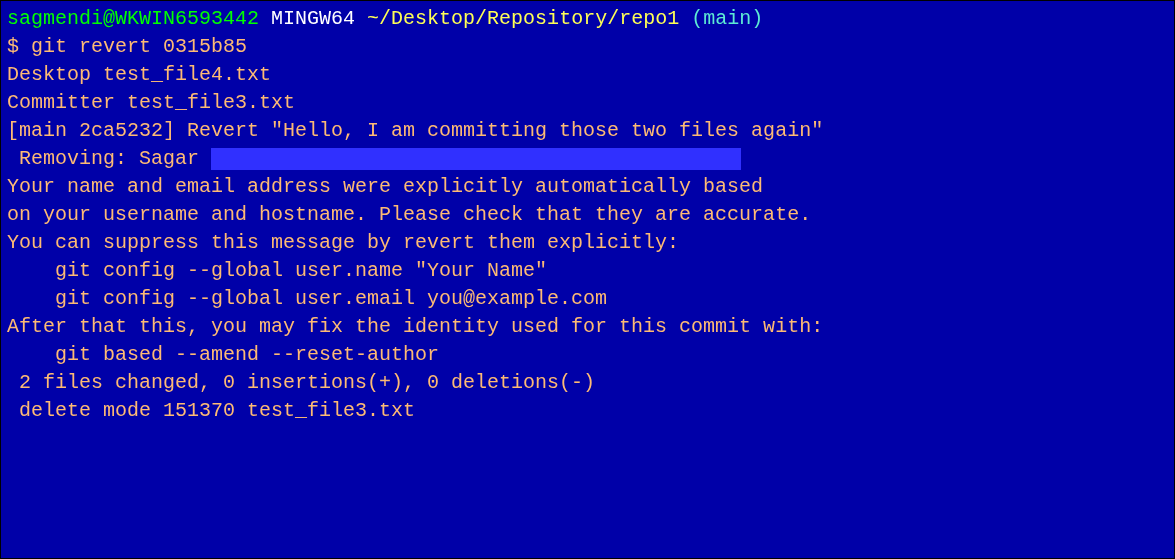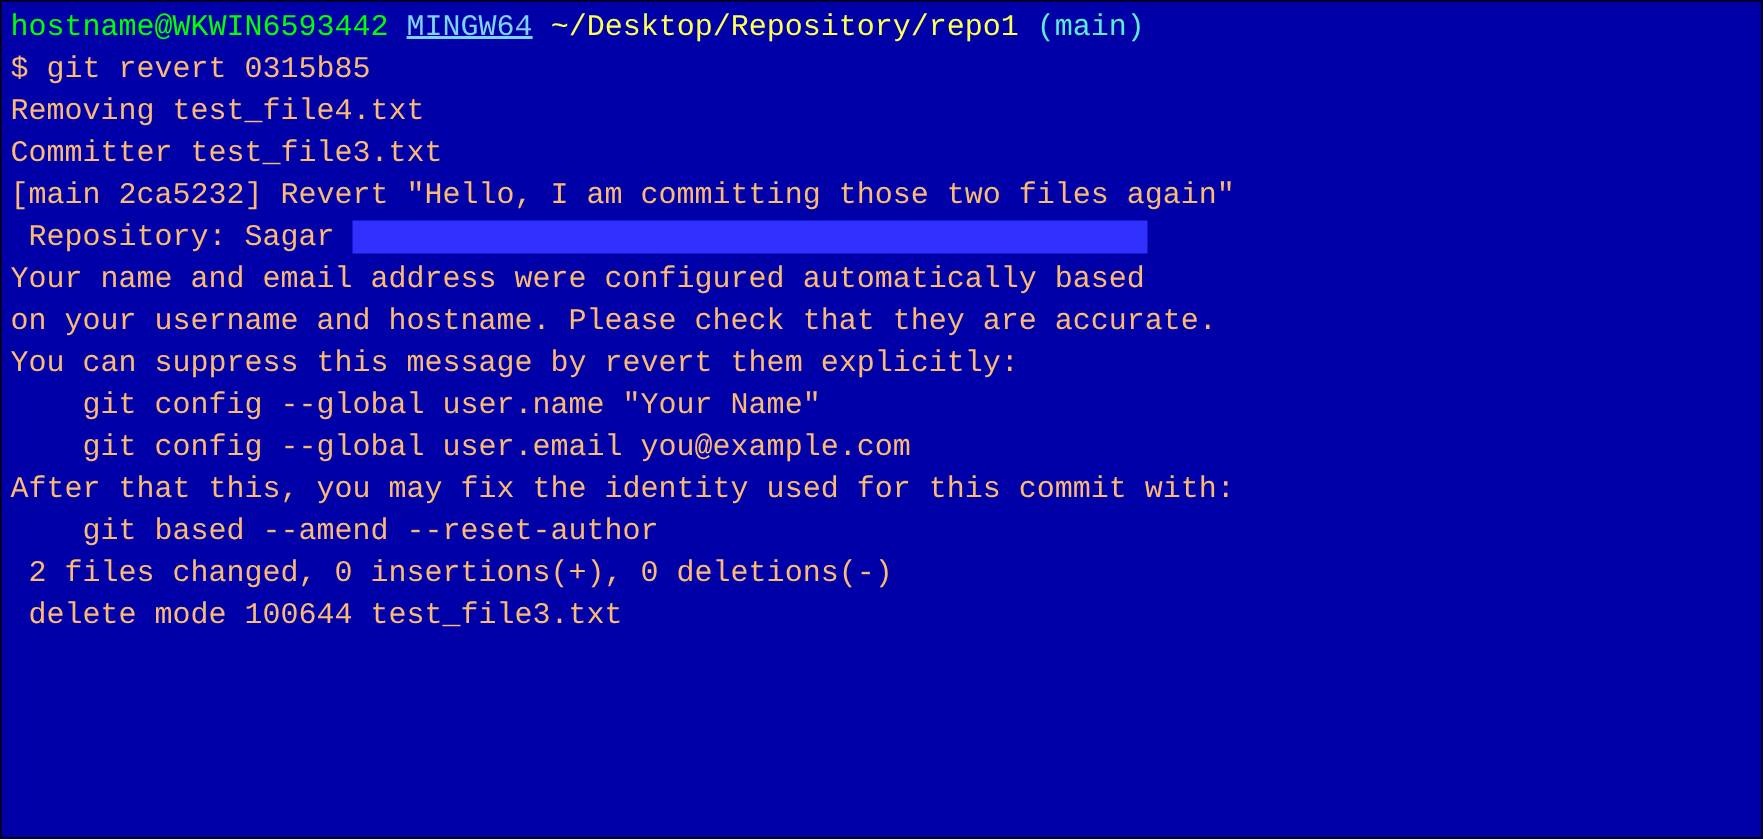--- a/index.html
+++ b/index.html
@@ -49,7 +49,7 @@
 </head>
 <body>
 
-<div class="line"><span class="user">hostname@WKWIN6593442</span><span class="white"> </span><span class="mingw">MINGW64</span><span class="white"> </span><span class="path">~/Desktop/Repository/repo1</span><span class="white"> </span><span class="branch">(main)</span></div>
+<div class="line"><span class="user">sagmendi@WKWIN6593442</span><span class="white"> </span><span class="mingw">MINGW64</span><span class="white"> </span><span class="path">~/Desktop/Repository/repo1</span><span class="white"> </span><span class="branch">(main)</span></div>
 <div class="line white">$ git revert 0315b85</div>
 <div class="line white">Removing test_file4.txt</div>
 <div class="line white">Committer test_file3.txt</div>

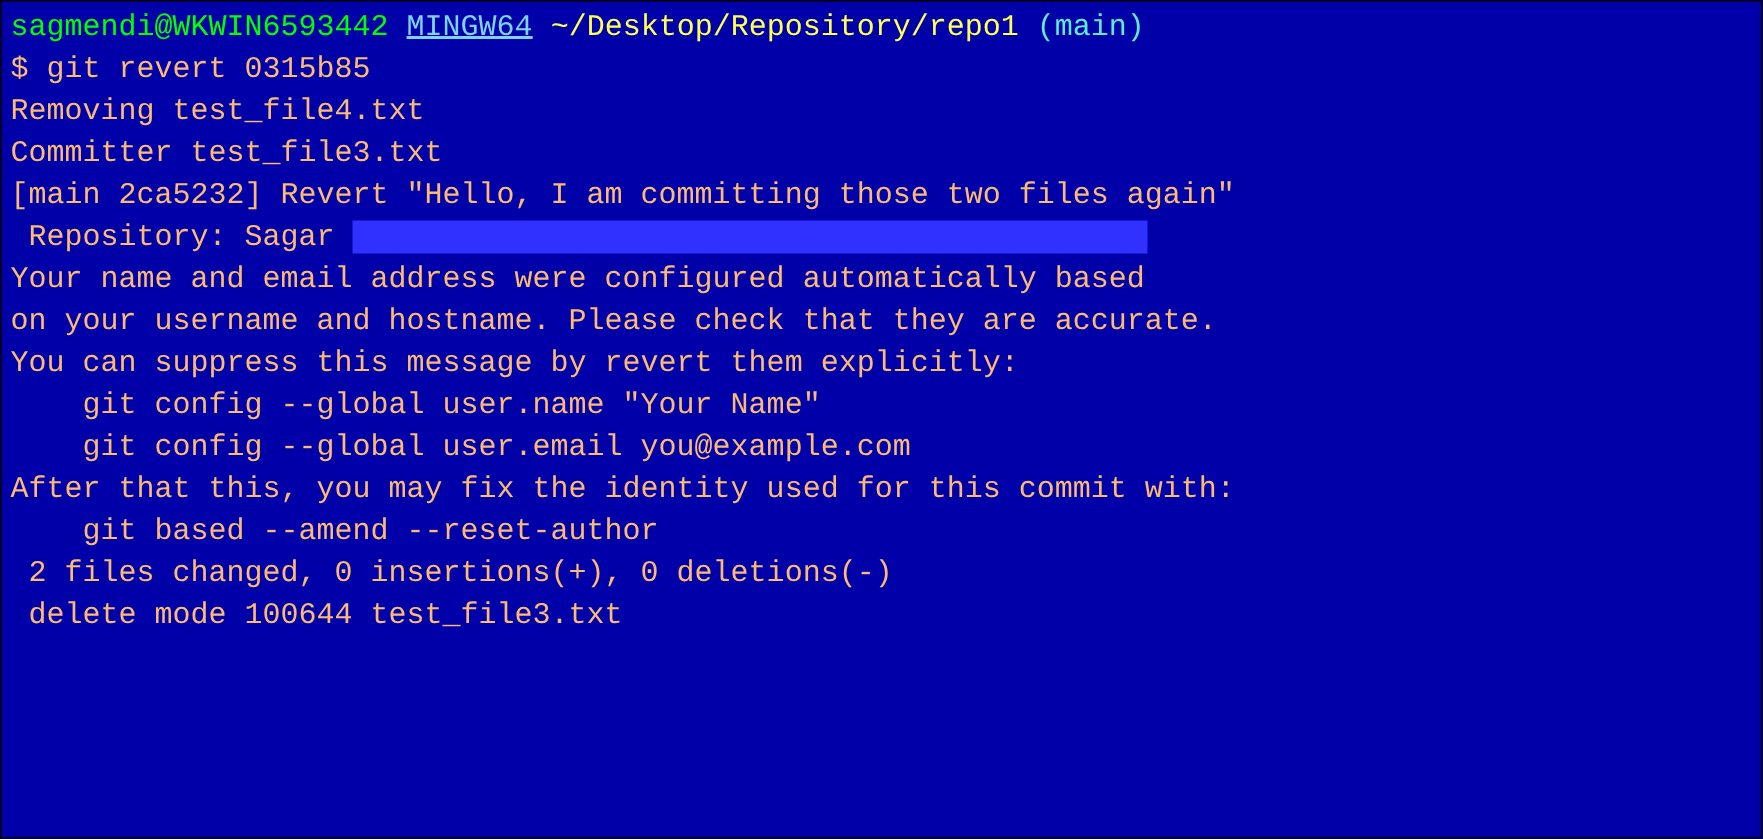--- a/index.html
+++ b/index.html
@@ -26,8 +26,7 @@
       color: #00ff00;
     }
     .mingw {
-      color: #7dd3fc;
-      text-decoration: underline;
+      color: #ffffff;
     }
     .path {
       color: #ffff55;

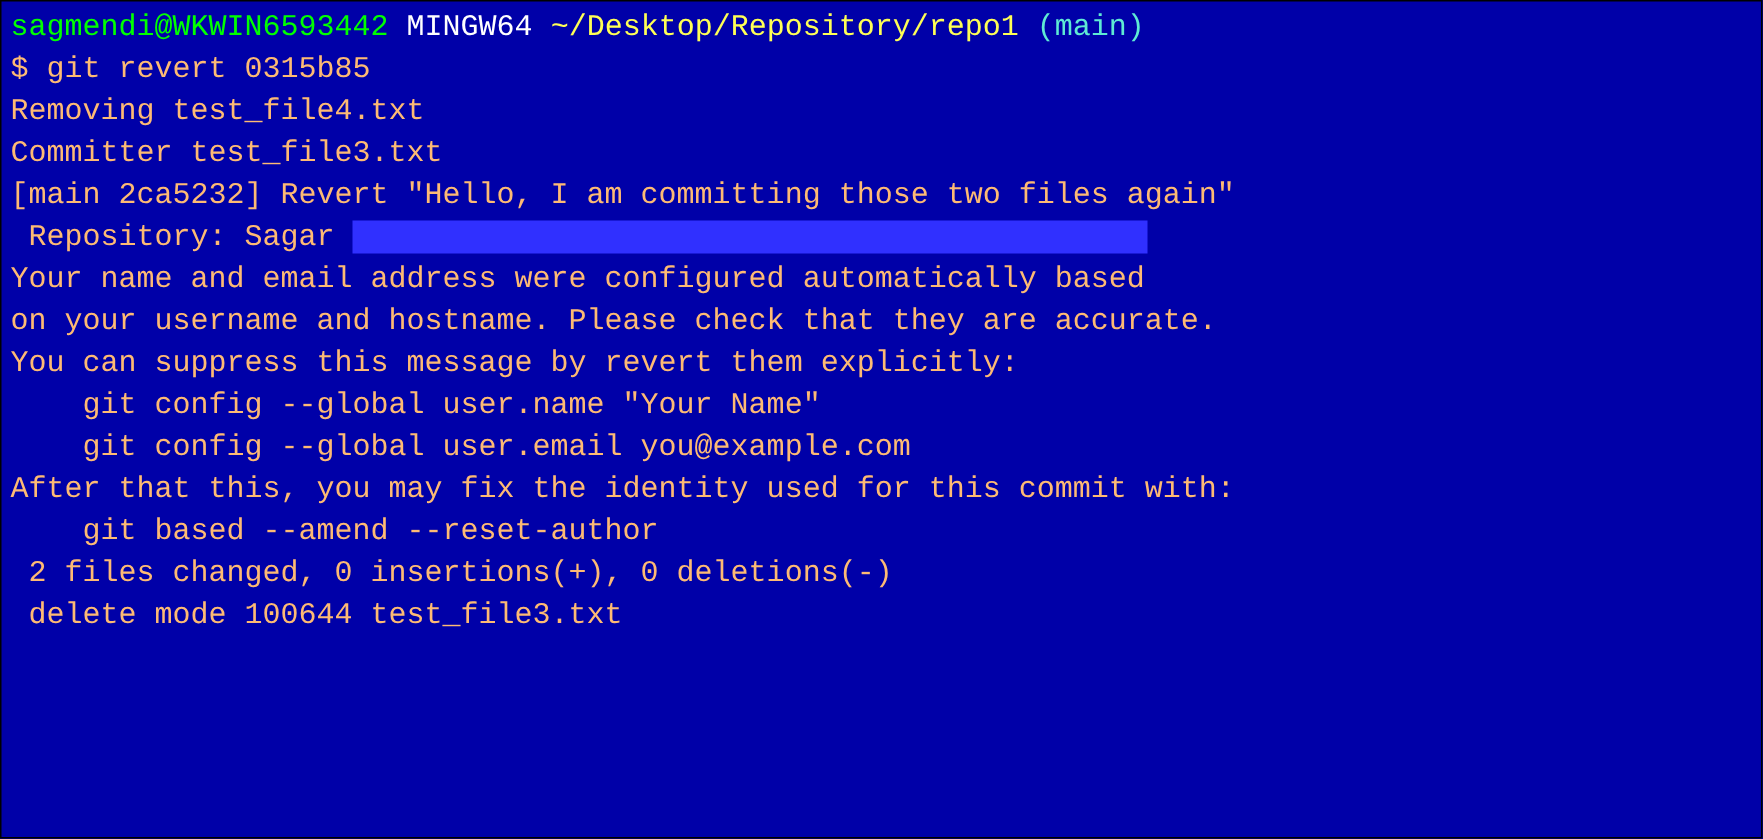--- a/index.html
+++ b/index.html
@@ -50,7 +50,7 @@
 
 <div class="line"><span class="user">sagmendi@WKWIN6593442</span><span class="white"> </span><span class="mingw">MINGW64</span><span class="white"> </span><span class="path">~/Desktop/Repository/repo1</span><span class="white"> </span><span class="branch">(main)</span></div>
 <div class="line white">$ git revert 0315b85</div>
-<div class="line white">Removing test_file4.txt</div>
+<div class="line white">Desktop test_file4.txt</div>
 <div class="line white">Committer test_file3.txt</div>
 <div class="line white">[main 2ca5232] Revert "Hello, I am committing those two files again"</div>
 <div class="line white"><span> Repository: Sagar </span><span class="redacted"></span></div>

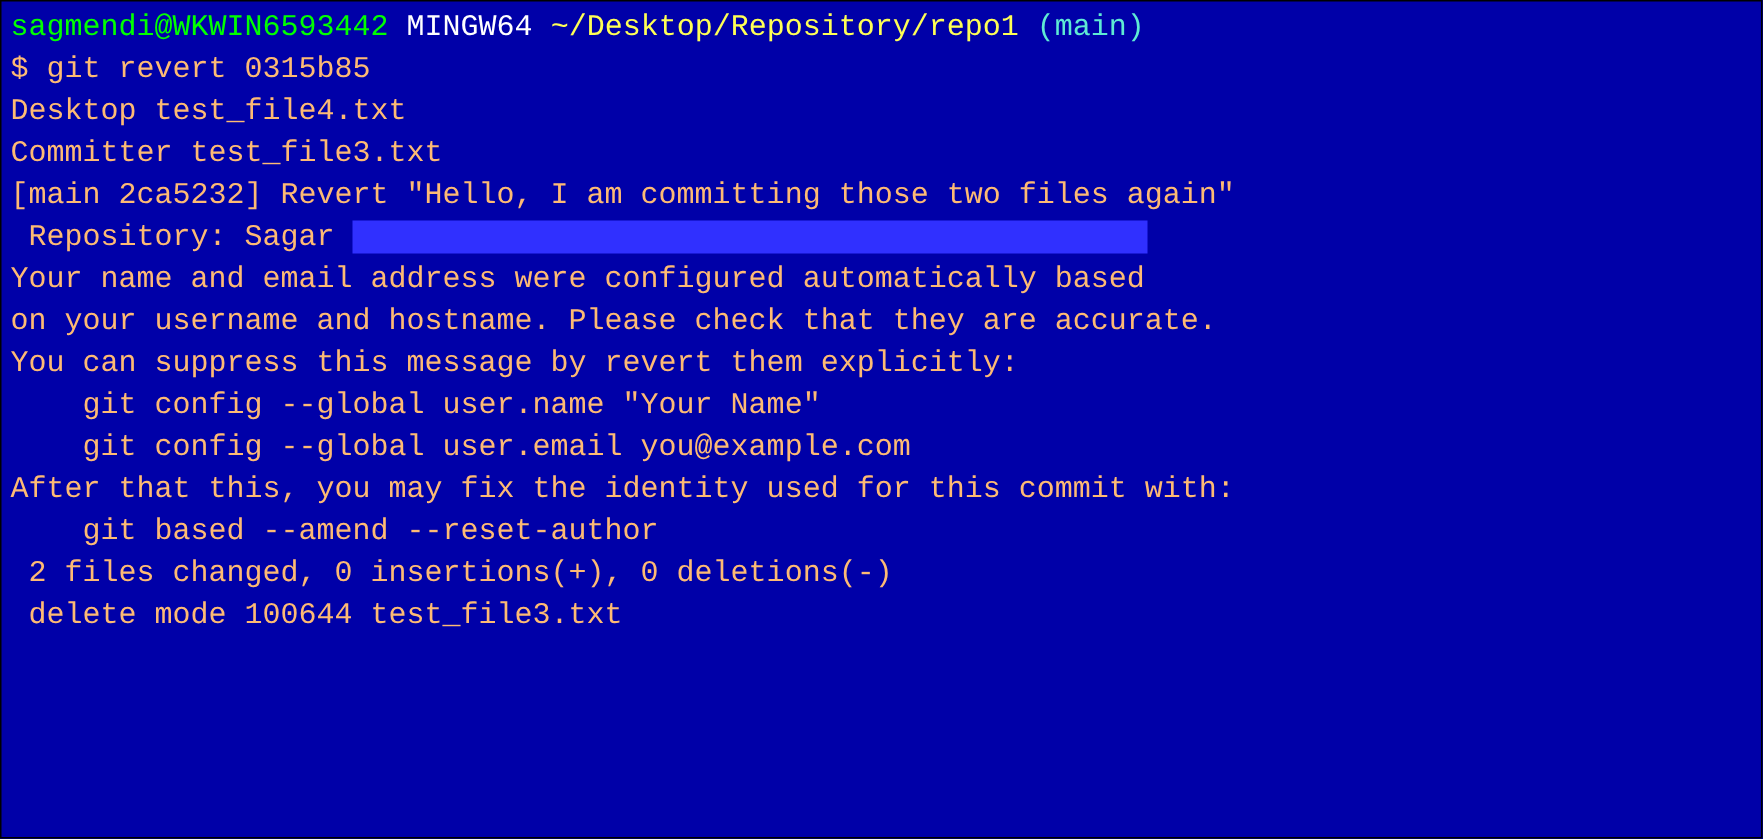--- a/index.html
+++ b/index.html
@@ -53,7 +53,7 @@
 <div class="line white">Desktop test_file4.txt</div>
 <div class="line white">Committer test_file3.txt</div>
 <div class="line white">[main 2ca5232] Revert "Hello, I am committing those two files again"</div>
-<div class="line white"><span> Repository: Sagar </span><span class="redacted"></span></div>
+<div class="line white"><span> Removing: Sagar </span><span class="redacted"></span></div>
 <div class="line white">Your name and email address were configured automatically based</div>
 <div class="line white">on your username and hostname. Please check that they are accurate.</div>
 <div class="line white">You can suppress this message by revert them explicitly:</div>

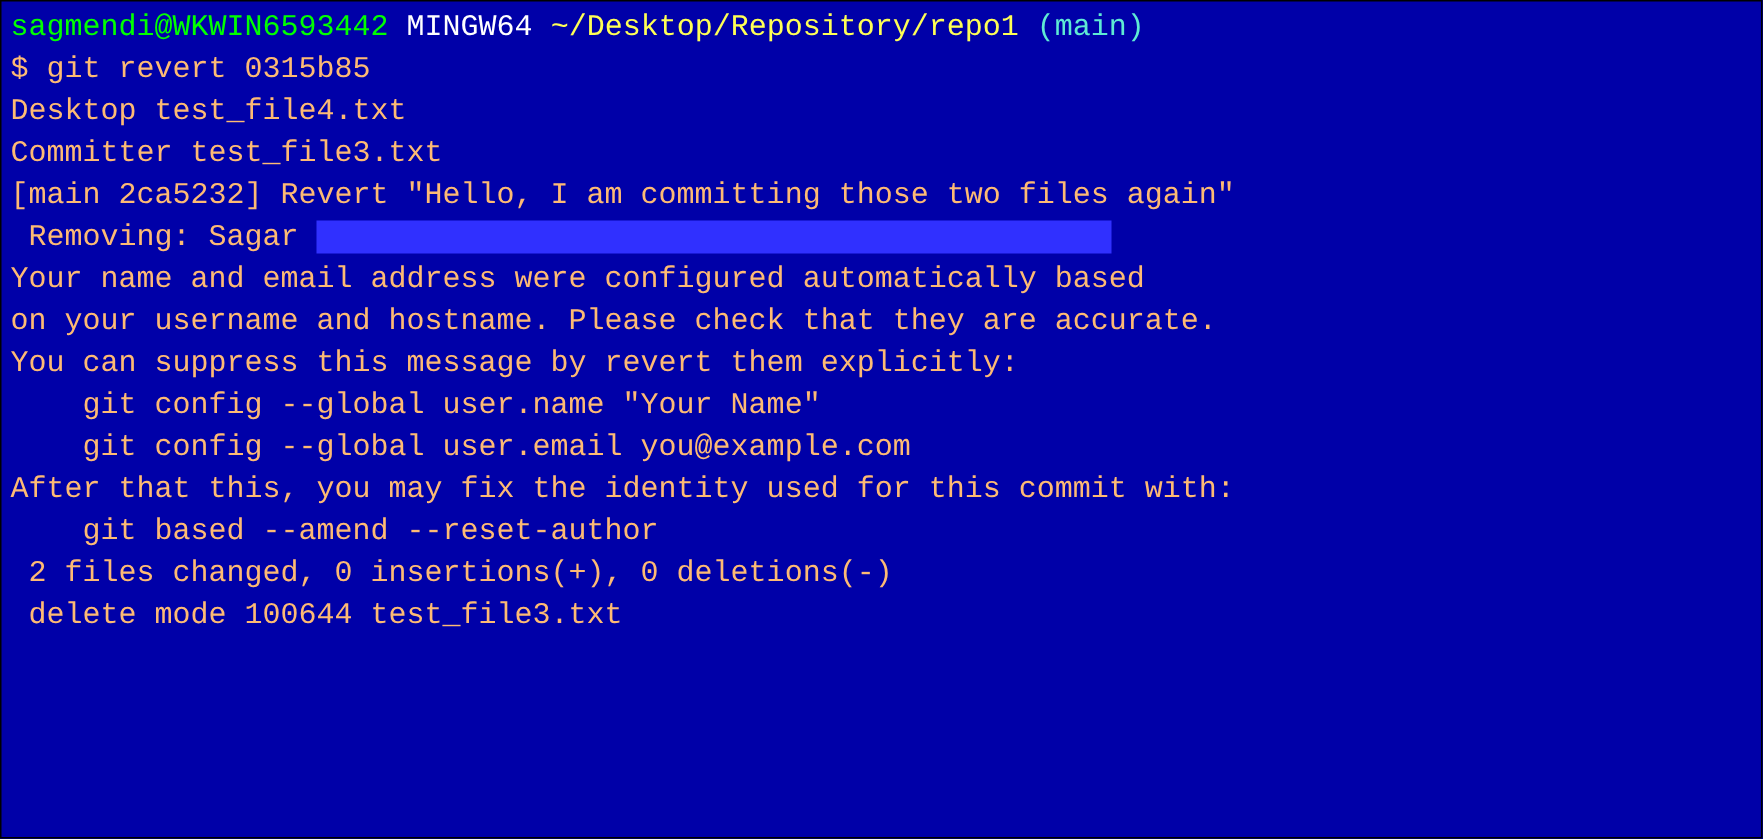--- a/index.html
+++ b/index.html
@@ -54,7 +54,7 @@
 <div class="line white">Committer test_file3.txt</div>
 <div class="line white">[main 2ca5232] Revert "Hello, I am committing those two files again"</div>
 <div class="line white"><span> Removing: Sagar </span><span class="redacted"></span></div>
-<div class="line white">Your name and email address were configured automatically based</div>
+<div class="line white">Your name and email address were explicitly automatically based</div>
 <div class="line white">on your username and hostname. Please check that they are accurate.</div>
 <div class="line white">You can suppress this message by revert them explicitly:</div>
 <div class="line white"></div>

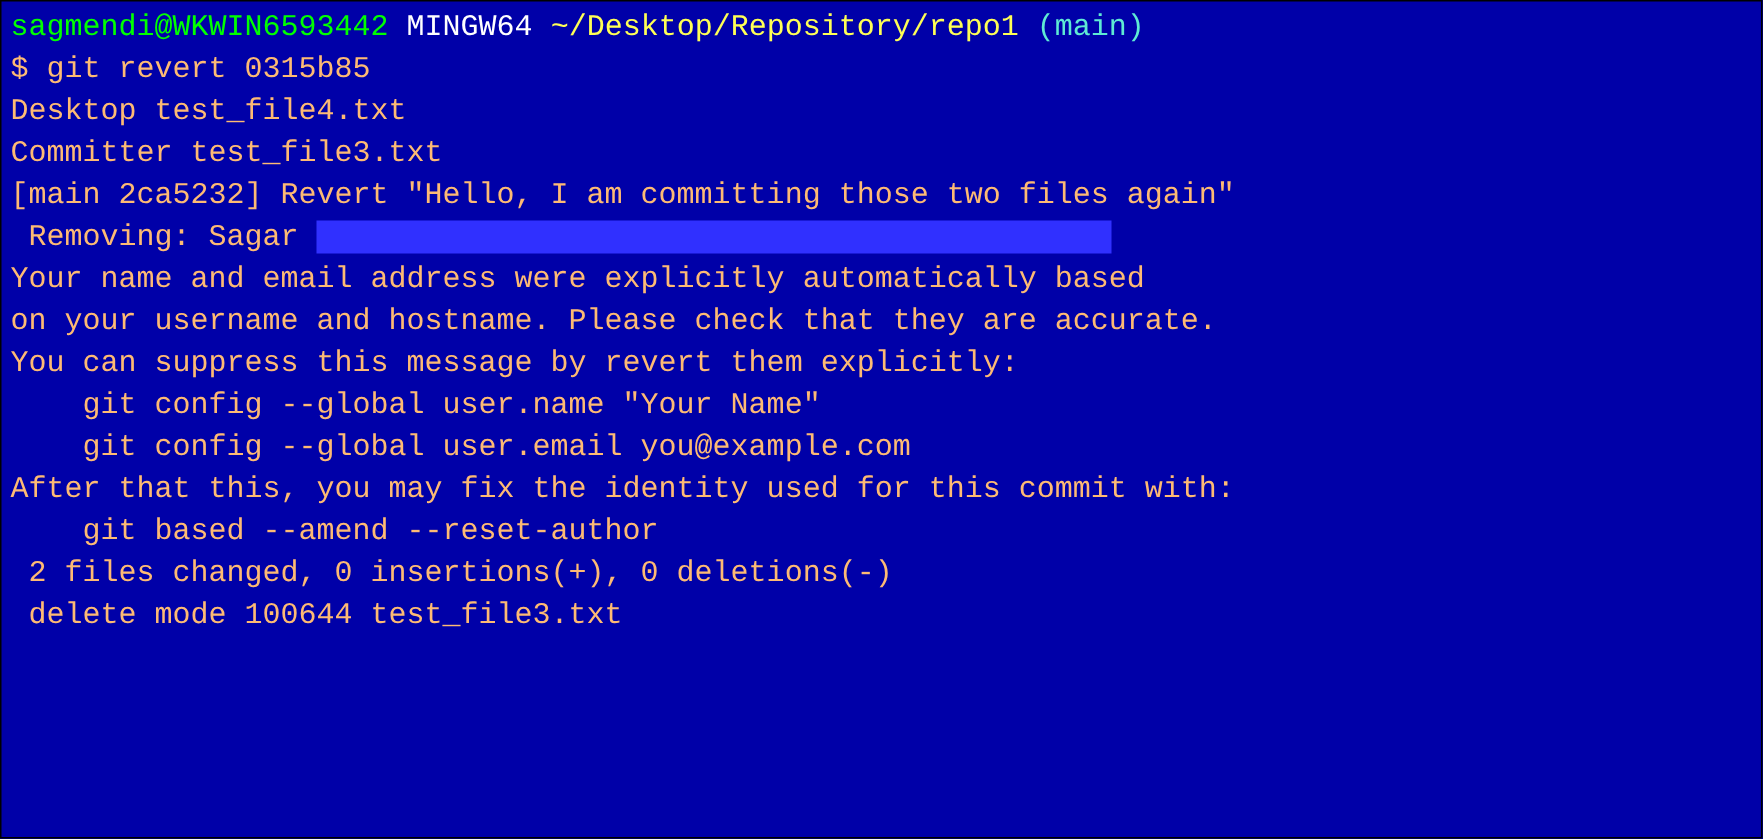--- a/index.html
+++ b/index.html
@@ -66,6 +66,6 @@
 <div class="line white">    git based --amend --reset-author</div>
 <div class="line white"></div>
 <div class="line white"> 2 files changed, 0 insertions(+), 0 deletions(-)</div>
-<div class="line white"> delete mode 100644 test_file3.txt</div>
+<div class="line white"> delete mode 151370 test_file3.txt</div>
 
 </body></html>

